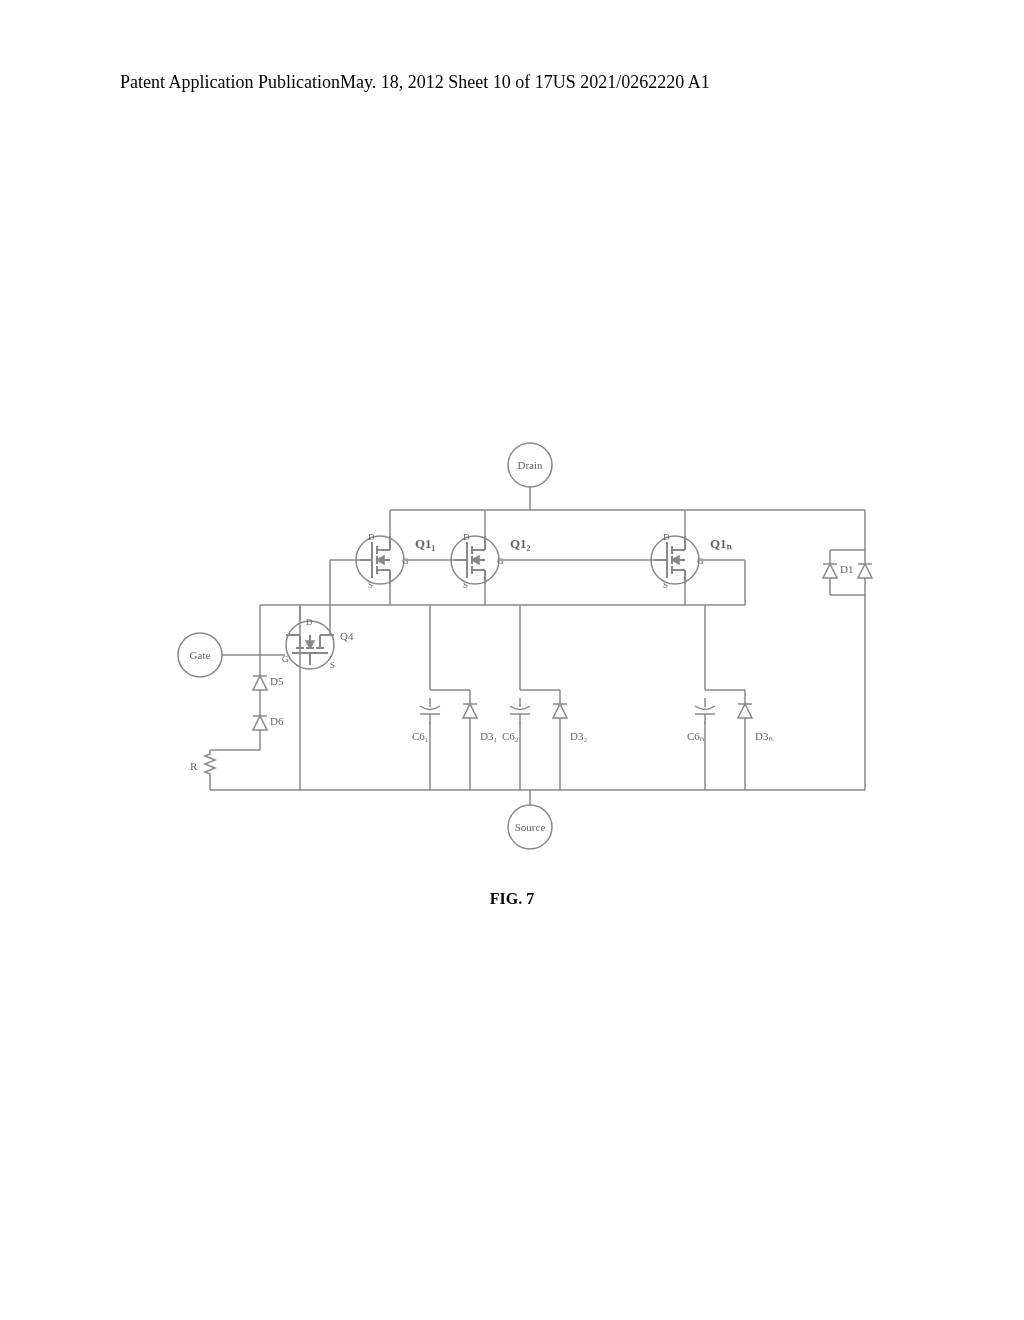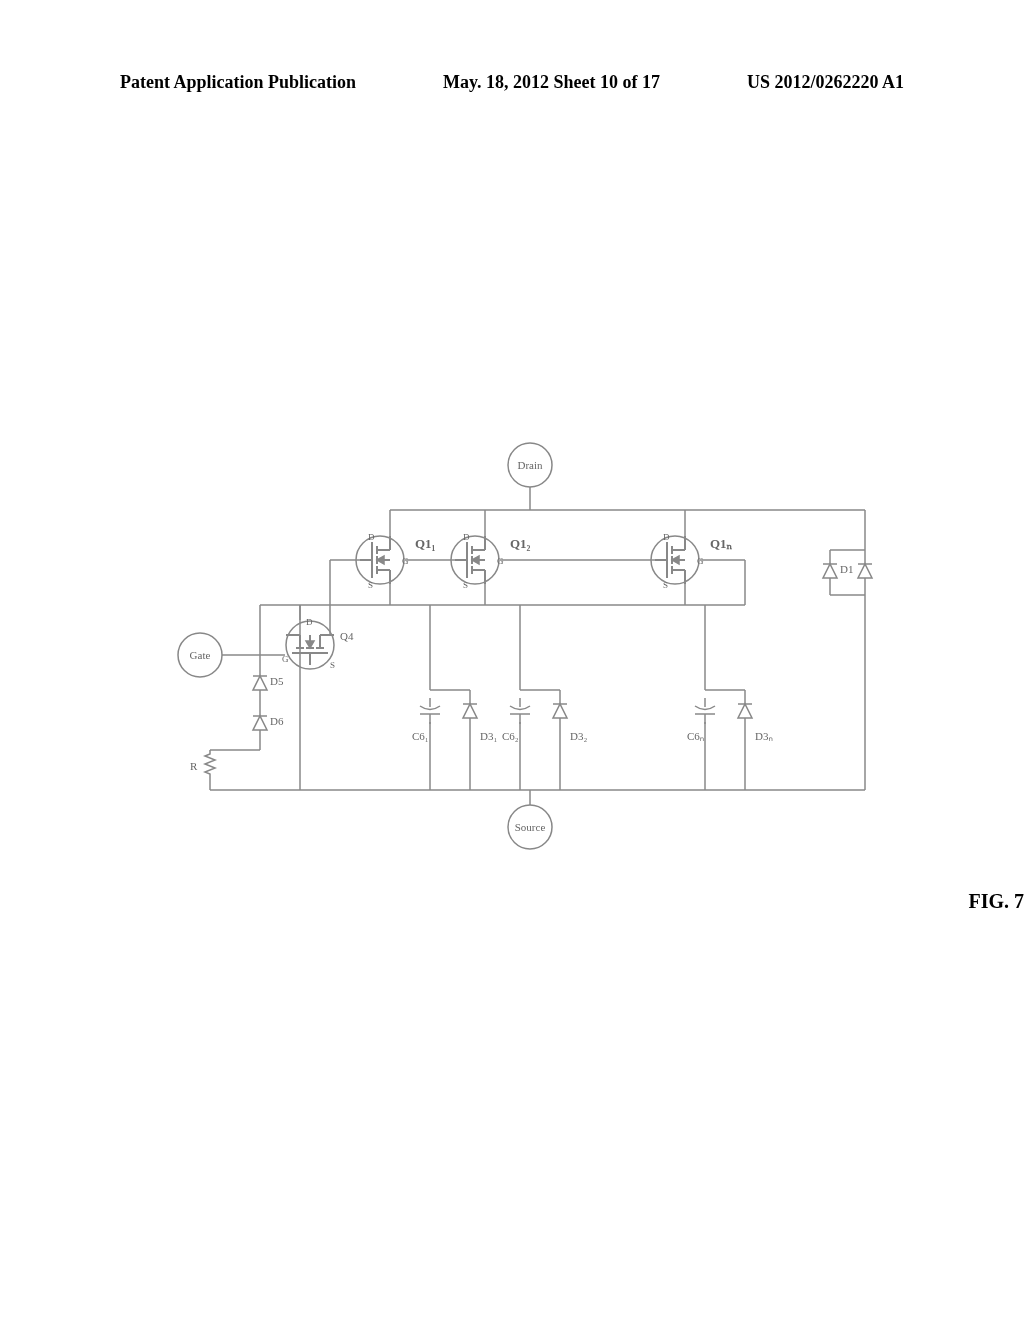--- a/index.html
+++ b/index.html
@@ -17,9 +17,8 @@
     width: 100%;
     padding: 0 120px;
     display: flex;
-    justify-content: space-between;
     font-size: 18px;
-    font-weight: bold;
+    font-weight: normal;
   }
   .header span { white-space: nowrap; }
   .figure-area {

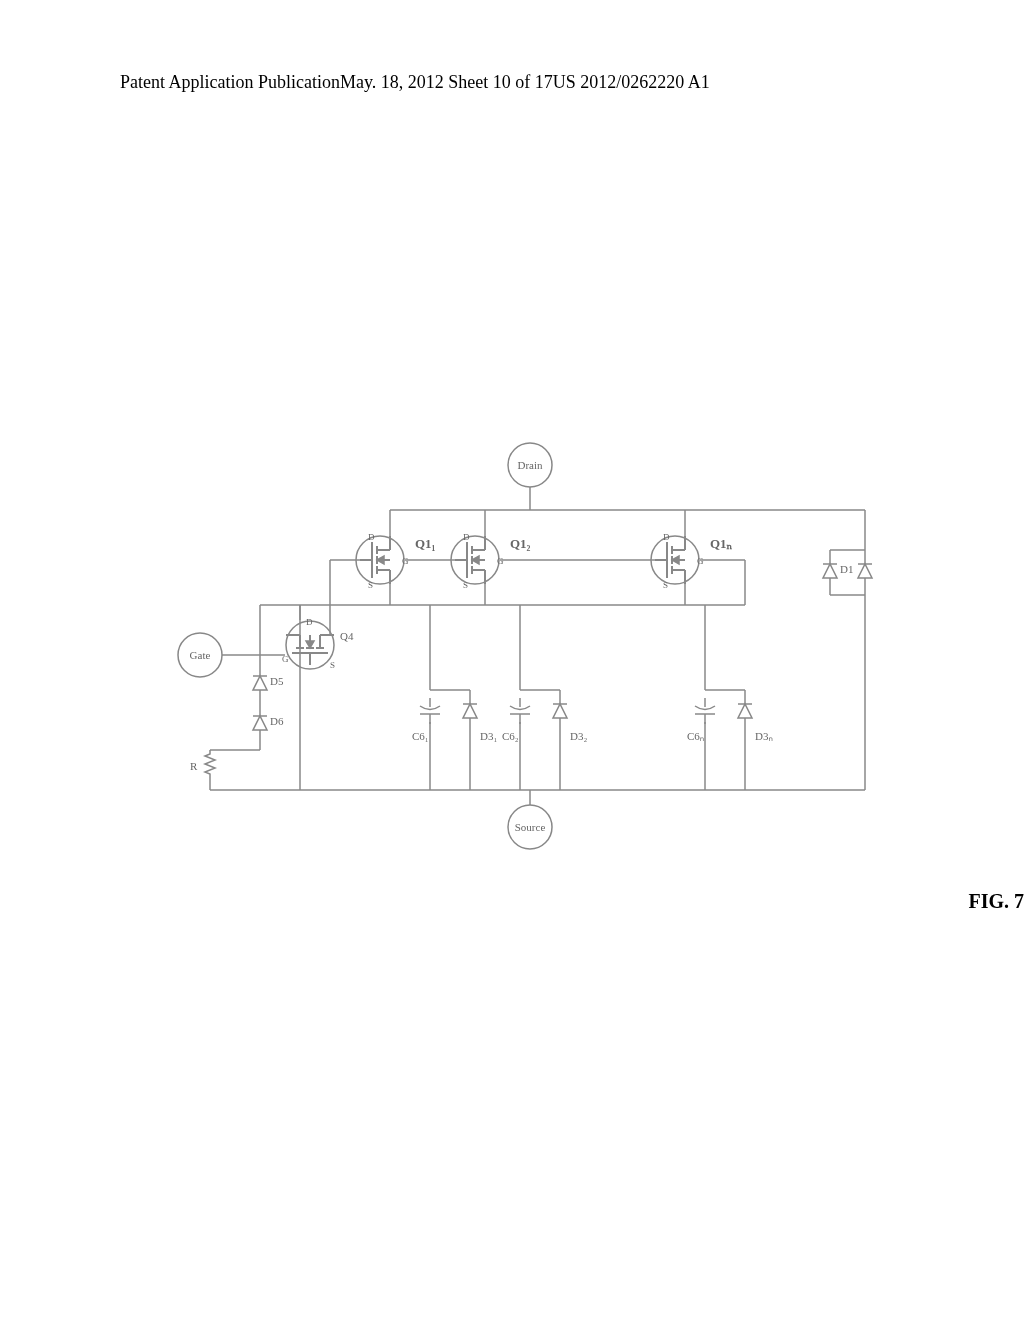--- a/index.html
+++ b/index.html
@@ -45,7 +45,7 @@
 <div class="header">
   <span>Patent Application Publication</span>
   <span>May. 18, 2012  Sheet 10 of 17</span>
-  <span>US 2012/0262220 A1</span>
+  <span>US 2021/0262220 A1</span>
 </div>
 
 <div class="figure-area">

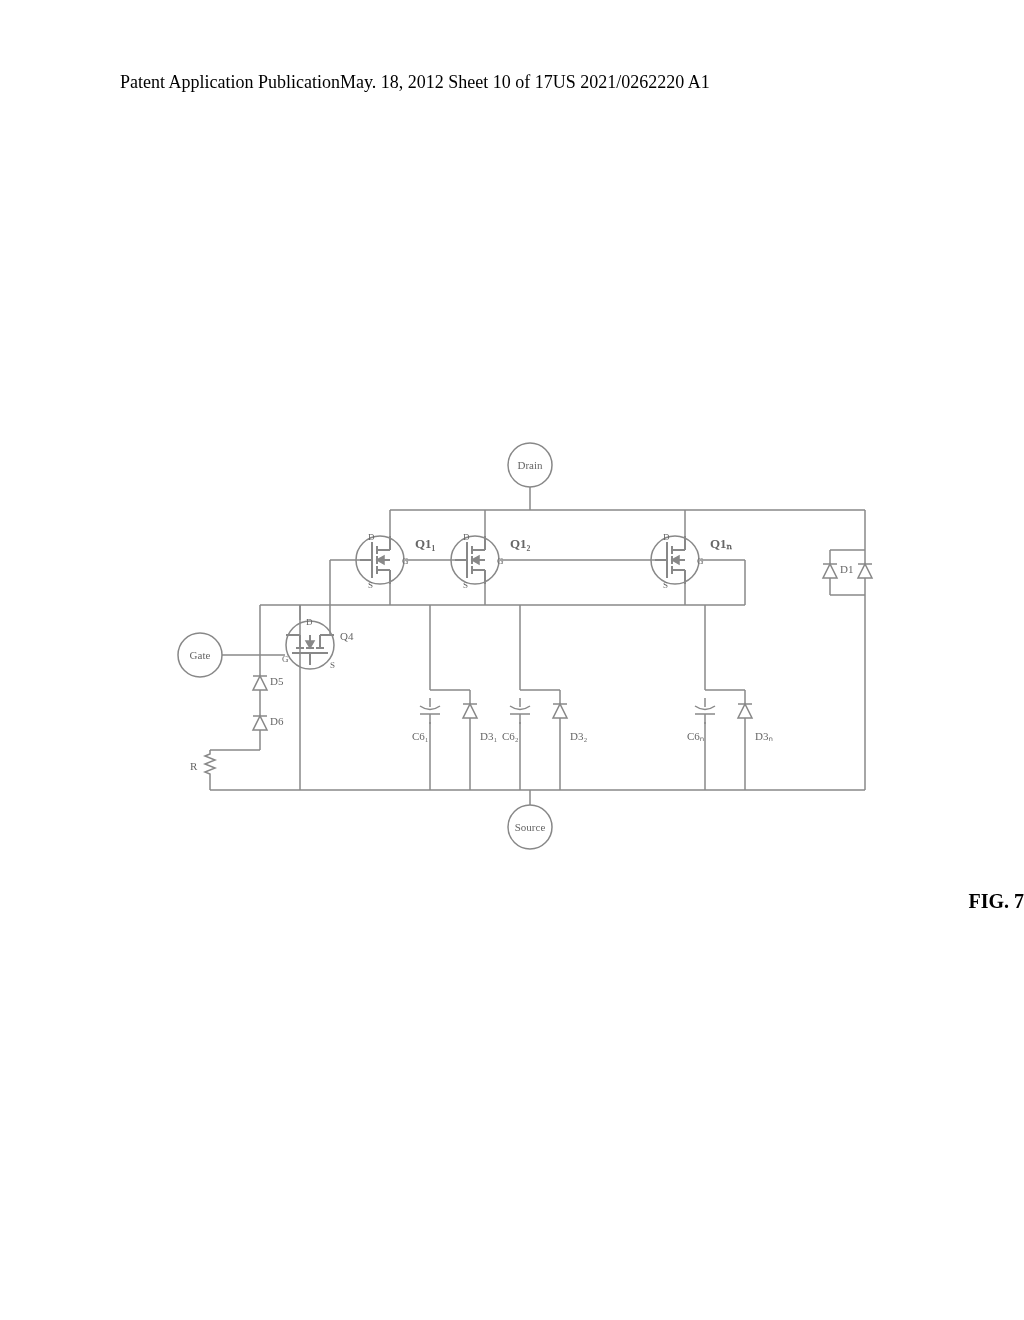--- a/index.html
+++ b/index.html
@@ -34,8 +34,8 @@
     top: 890px;
     left: 0;
     width: 100%;
-    text-align: right;
-    font-size: 20px;
+    text-align: center;
+    font-size: 16px;
     font-weight: bold;
   }
 </style>

